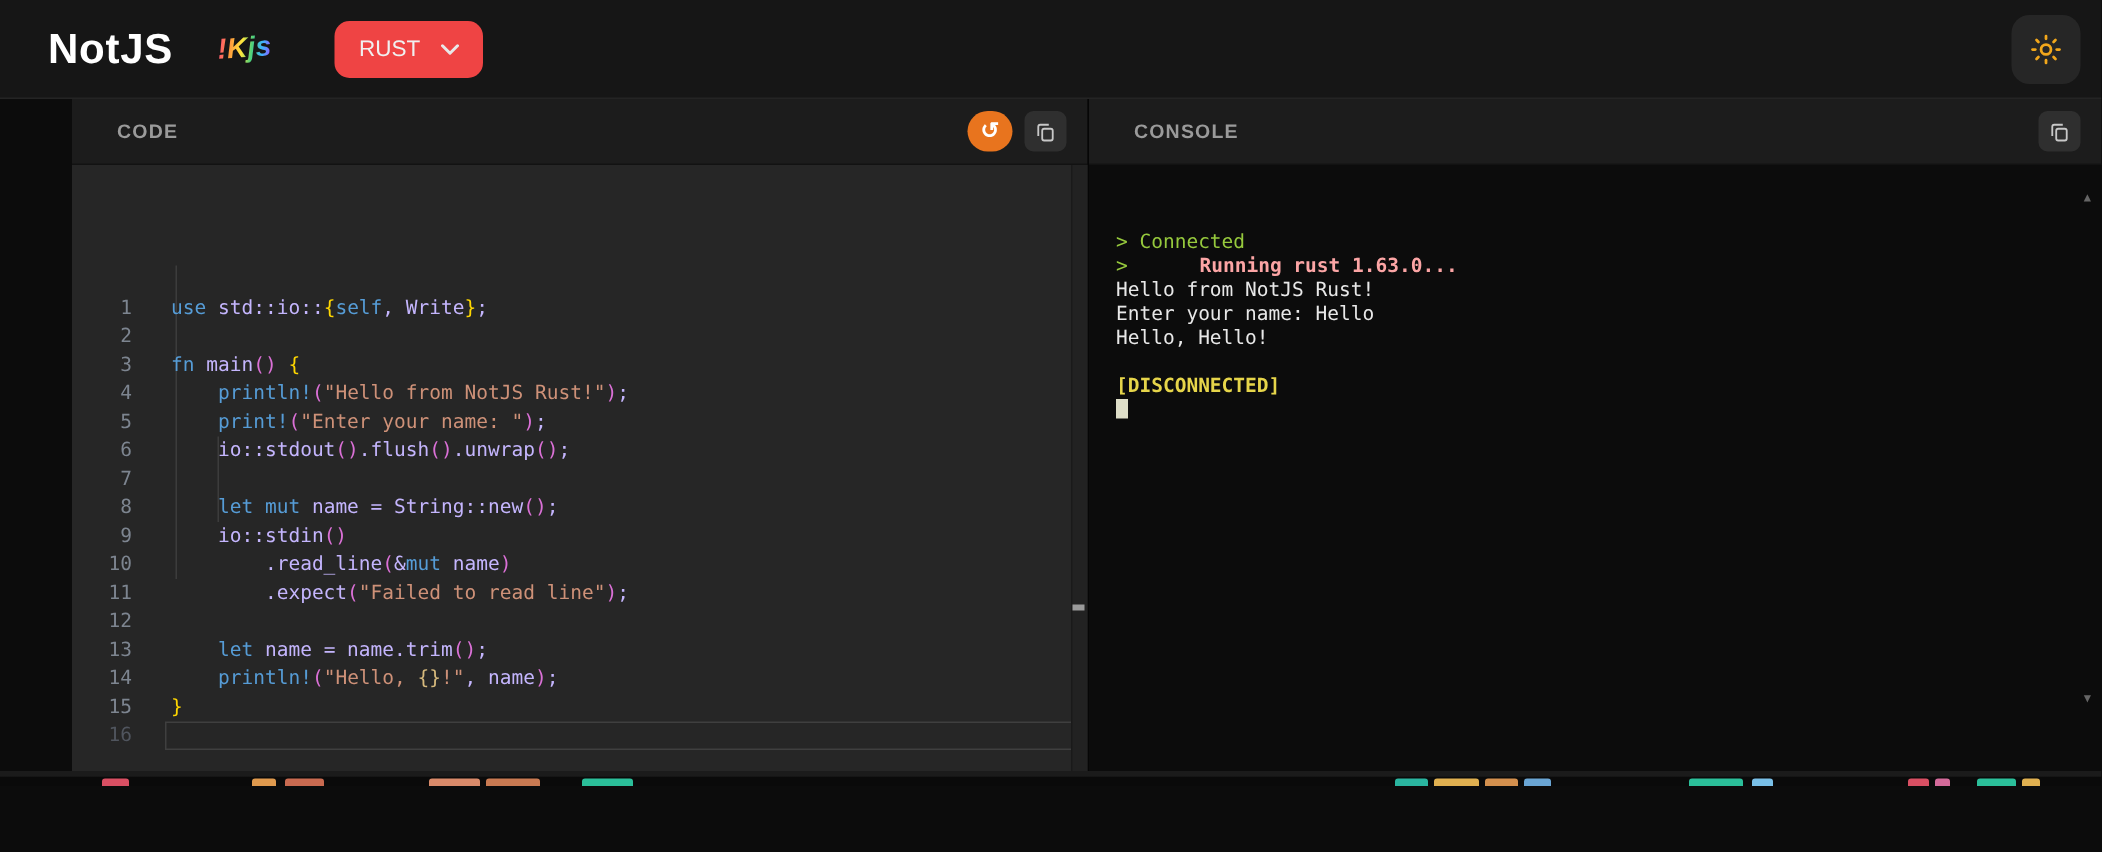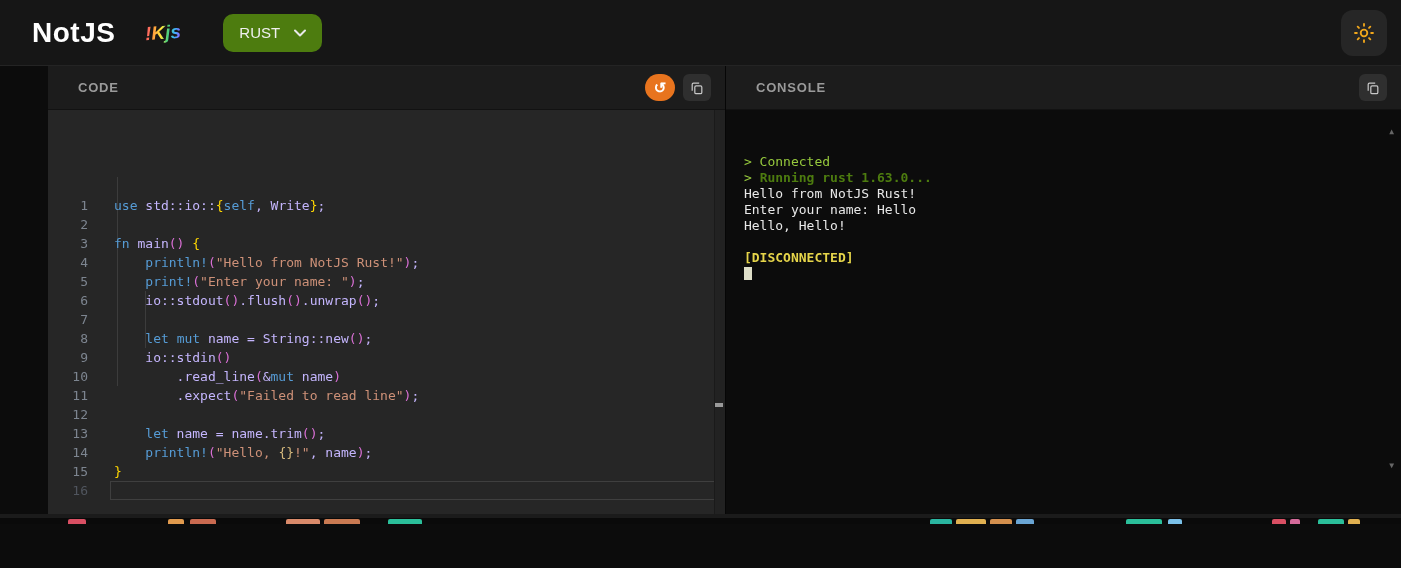--- a/index.html
+++ b/index.html
@@ -15,7 +15,7 @@
               -webkit-background-clip:text; background-clip:text; color:transparent;
               transform:rotate(-4deg); }
   .dropdown { display:flex; align-items:center; gap:14px; height:38px; padding:0 16px;
-              background:#4d7c0f; border:none; border-radius:10px; color:#f0f0f0;
+              background:#ef4444; border:none; border-radius:10px; color:#f0f0f0;
               font-size:15px; font-family:"Liberation Sans",sans-serif; cursor:pointer; }
   .dd-lang { margin-left:42px; }
   .dd-ver  { margin-left:28px; }

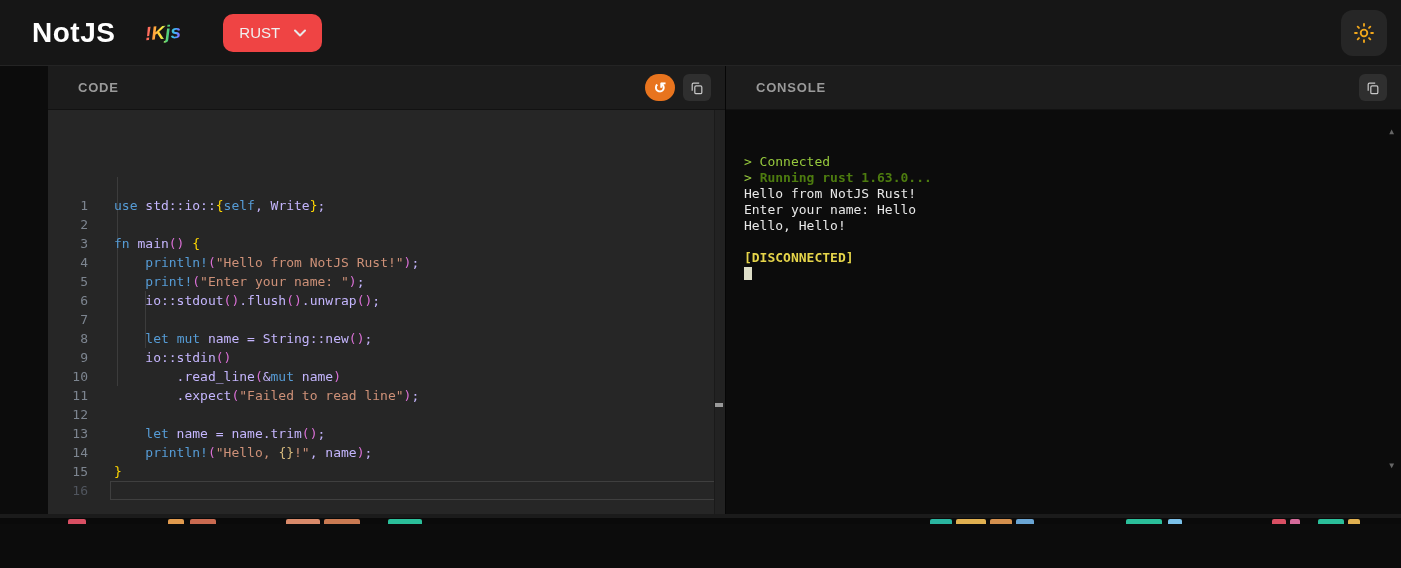--- a/index.html
+++ b/index.html
@@ -63,7 +63,7 @@
              font-family:"DejaVu Sans Mono", monospace; font-size:13px; line-height:16px;
              white-space:pre; overflow:hidden; }
   .cs-green  { color:#96c93d; font-weight:normal; }
-  .cs-cyan   { color:#4d7c0f; font-weight:bold; }
+  .cs-cyan   { color:#fca5a5; font-weight:bold;margin-left:40px; }
   .cs-yellow { color:#e6d54a; font-weight:bold; }
   .cs-plain  { color:#e8e8e8; }
   .console-line { height:16px; }

